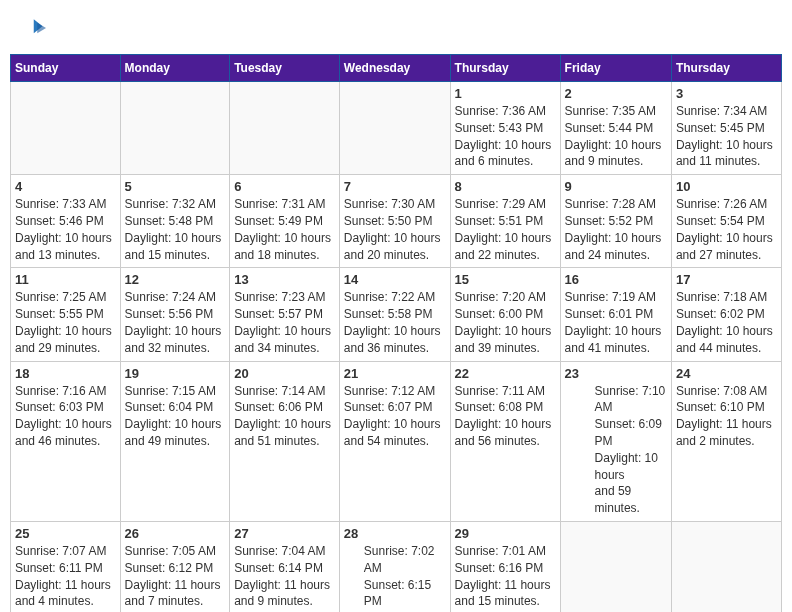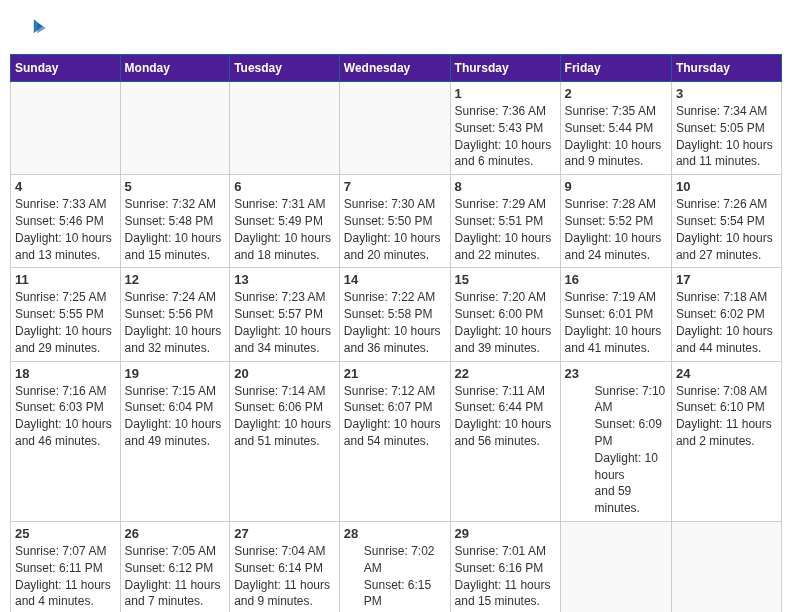--- a/index.html
+++ b/index.html
@@ -143,7 +143,7 @@
         <td>
           <span class="day-number">3</span>
           <div class="day-info" style="white-space: pre-line;">Sunrise: 7:34 AM
-Sunset: 5:05 PM
+Sunset: 5:45 PM
 Daylight: 10 hours
 and 11 minutes.</div>
         </td>

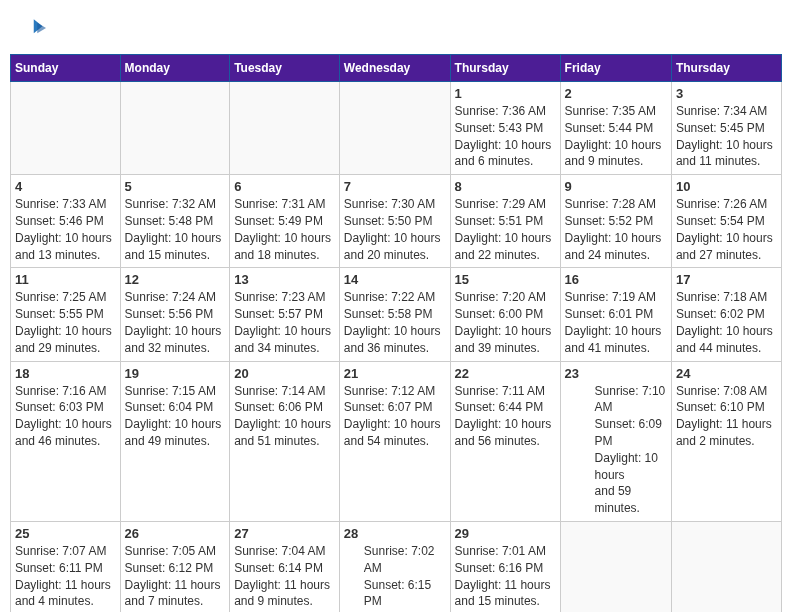--- a/index.html
+++ b/index.html
@@ -282,7 +282,7 @@
         <td>
           <span class="day-number">22</span>
           <div class="day-info" style="white-space: pre-line;">Sunrise: 7:11 AM
-Sunset: 6:44 PM
+Sunset: 6:08 PM
 Daylight: 10 hours
 and 56 minutes.</div>
         </td>

